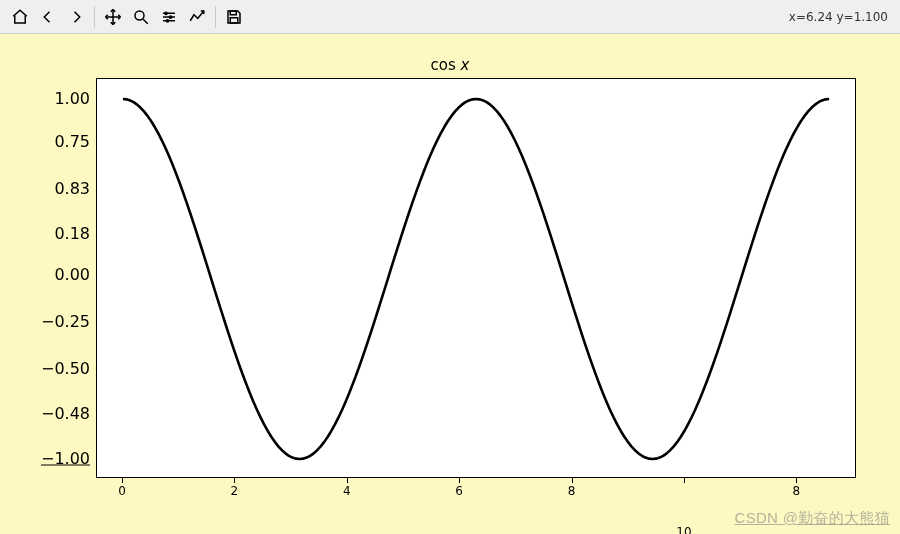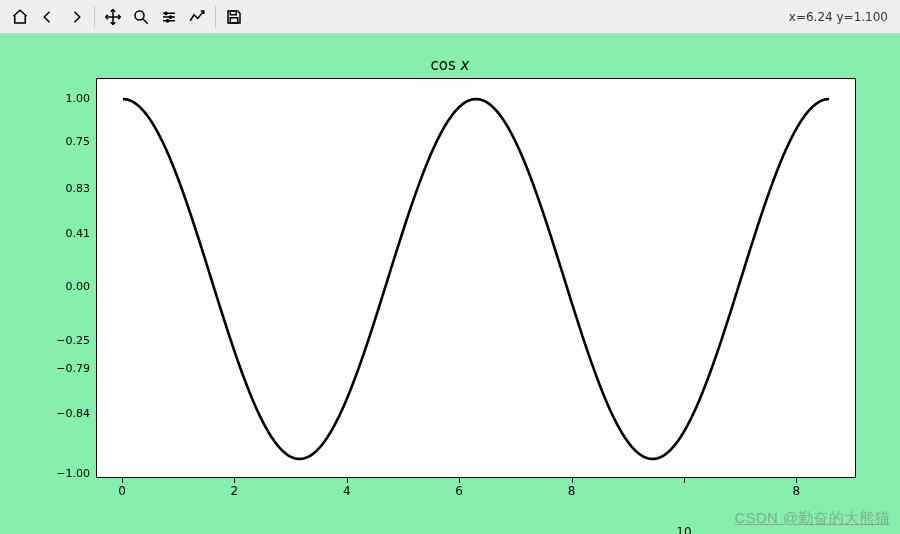--- a/index.html
+++ b/index.html
@@ -51,7 +51,7 @@
     left: 0;
     width: 900px;
     height: 500px;
-    background: #86efac;
+    background: #fef9c3;
   }
   .axes-title {
     text-align: center;

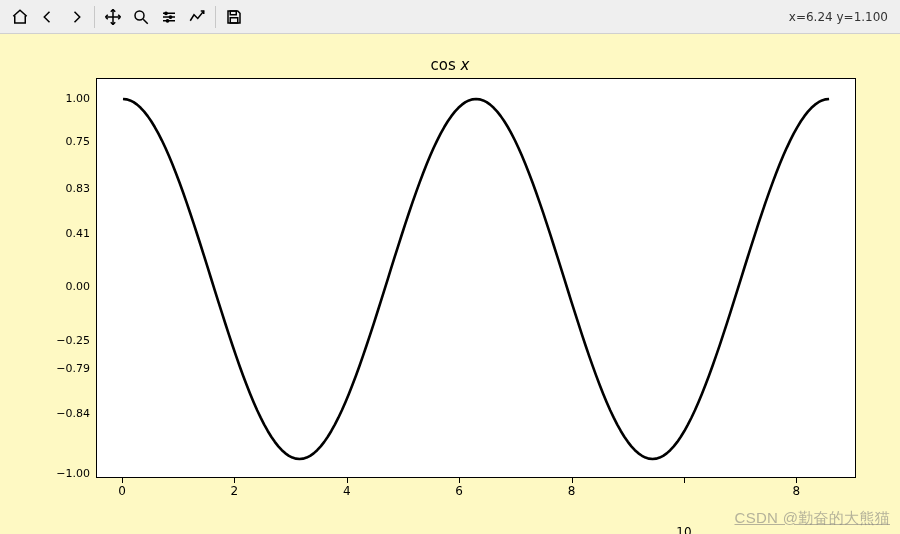--- a/index.html
+++ b/index.html
@@ -78,7 +78,7 @@
     right: 810px;
     width: 60px;
     text-align: right;
-    font-size: 11px;
+    font-size: 16px;
     color: #000;
     transform: translateY(-50%);
   }

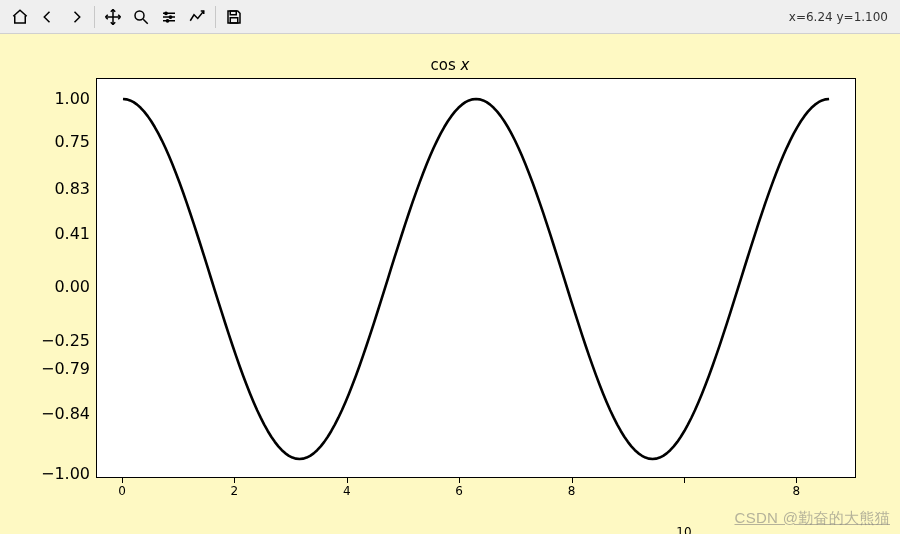--- a/index.html
+++ b/index.html
@@ -196,7 +196,7 @@
       <div class="tick-y" style="top: 289px;"></div>
       <div class="tick-label-y" style="top: 252px;">0.00</div>
       <div class="tick-y" style="top: 244px;"></div>
-      <div class="tick-label-y" style="top: 199px;">0.41</div>
+      <div class="tick-label-y" style="top: 199px;">0.18</div>
       <div class="tick-y" style="top: 199px;"></div>
       <div class="tick-label-y" style="top: 154px;">0.83</div>
       <div class="tick-y" style="top: 154px;"></div>

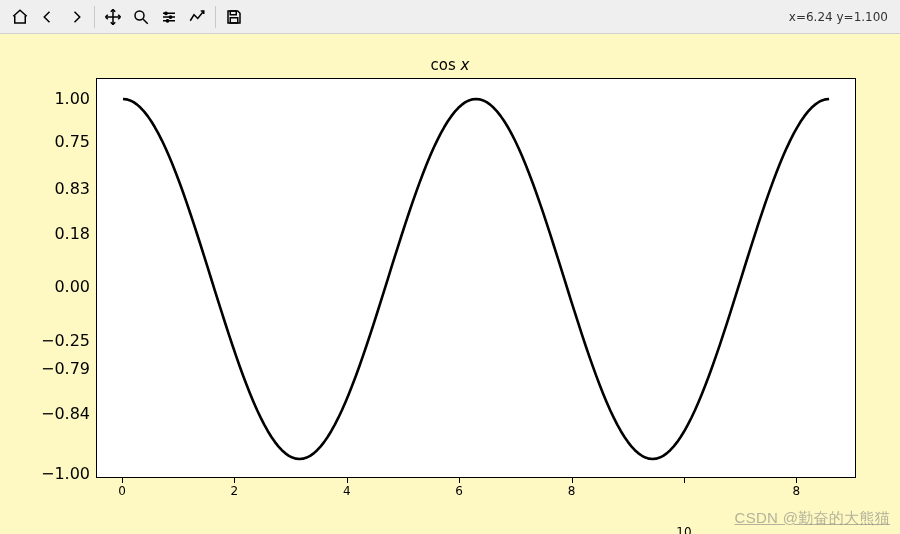--- a/index.html
+++ b/index.html
@@ -194,7 +194,7 @@
       <div class="tick-y" style="top: 334px;"></div>
       <div class="tick-label-y" style="top: 306px;">−0.25</div>
       <div class="tick-y" style="top: 289px;"></div>
-      <div class="tick-label-y" style="top: 252px;">0.00</div>
+      <div class="tick-label-y" style="top: 240px;">0.00</div>
       <div class="tick-y" style="top: 244px;"></div>
       <div class="tick-label-y" style="top: 199px;">0.18</div>
       <div class="tick-y" style="top: 199px;"></div>

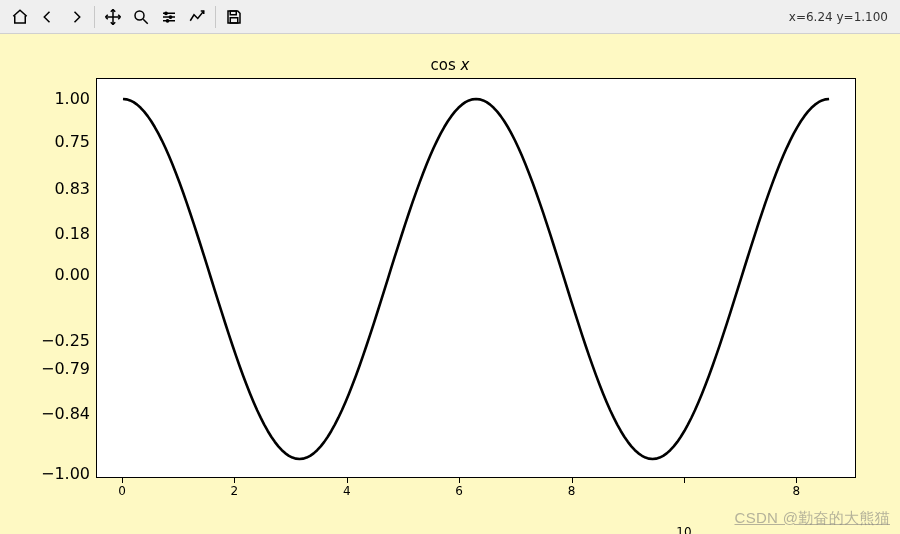--- a/index.html
+++ b/index.html
@@ -192,7 +192,7 @@
       <div class="tick-y" style="top: 379px;"></div>
       <div class="tick-label-y" style="top: 334px;">−0.79</div>
       <div class="tick-y" style="top: 334px;"></div>
-      <div class="tick-label-y" style="top: 306px;">−0.25</div>
+      <div class="tick-label-y" style="top: 287px;">−0.25</div>
       <div class="tick-y" style="top: 289px;"></div>
       <div class="tick-label-y" style="top: 240px;">0.00</div>
       <div class="tick-y" style="top: 244px;"></div>

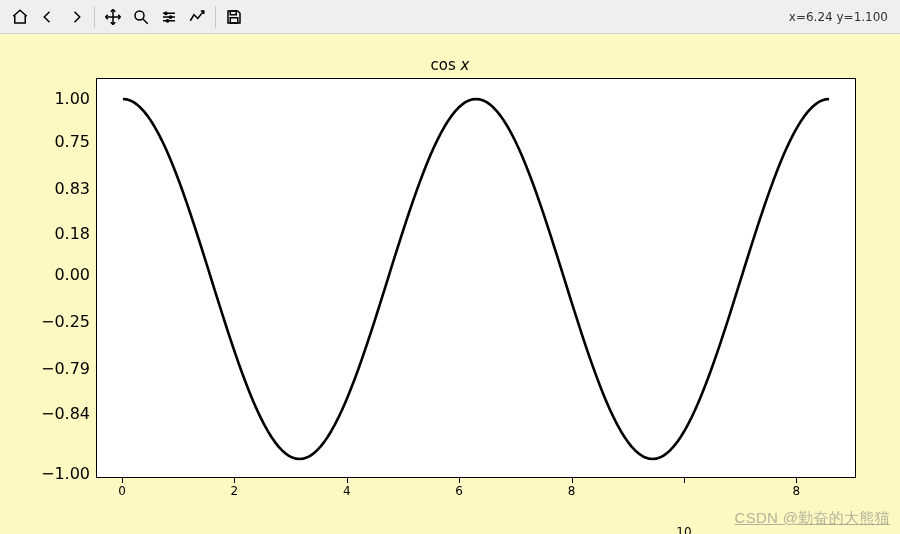--- a/index.html
+++ b/index.html
@@ -190,7 +190,7 @@
       <div class="tick-y" style="top: 424px;"></div>
       <div class="tick-label-y" style="top: 379px;">−0.84</div>
       <div class="tick-y" style="top: 379px;"></div>
-      <div class="tick-label-y" style="top: 334px;">−0.79</div>
+      <div class="tick-label-y" style="top: 334px;">−0.50</div>
       <div class="tick-y" style="top: 334px;"></div>
       <div class="tick-label-y" style="top: 287px;">−0.25</div>
       <div class="tick-y" style="top: 289px;"></div>

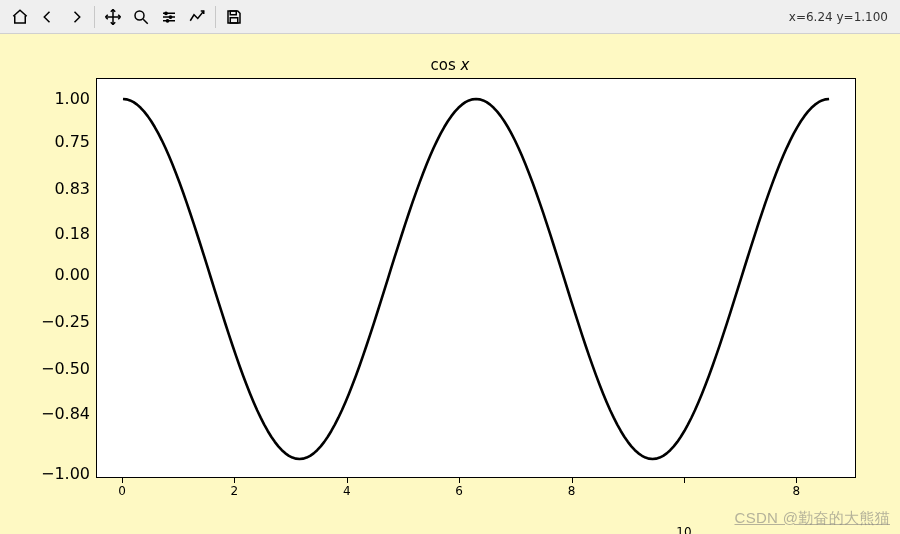--- a/index.html
+++ b/index.html
@@ -188,7 +188,7 @@
   <div id="yticks">
       <div class="tick-label-y" style="top: 439px;">−1.00</div>
       <div class="tick-y" style="top: 424px;"></div>
-      <div class="tick-label-y" style="top: 379px;">−0.84</div>
+      <div class="tick-label-y" style="top: 379px;">−0.48</div>
       <div class="tick-y" style="top: 379px;"></div>
       <div class="tick-label-y" style="top: 334px;">−0.50</div>
       <div class="tick-y" style="top: 334px;"></div>

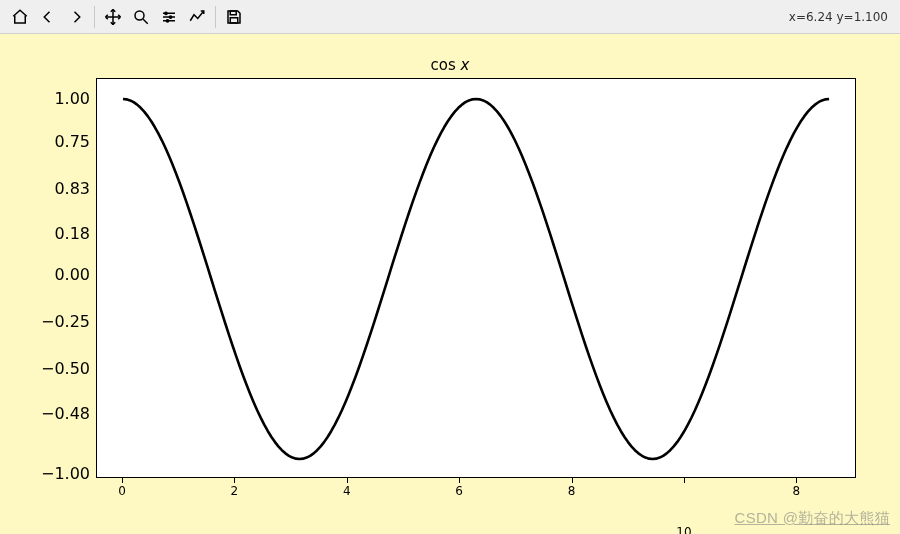--- a/index.html
+++ b/index.html
@@ -186,7 +186,7 @@
   </div>
 
   <div id="yticks">
-      <div class="tick-label-y" style="top: 439px;">−1.00</div>
+      <div class="tick-label-y" style="top: 424px; text-decoration: underline;">−1.00</div>
       <div class="tick-y" style="top: 424px;"></div>
       <div class="tick-label-y" style="top: 379px;">−0.48</div>
       <div class="tick-y" style="top: 379px;"></div>

